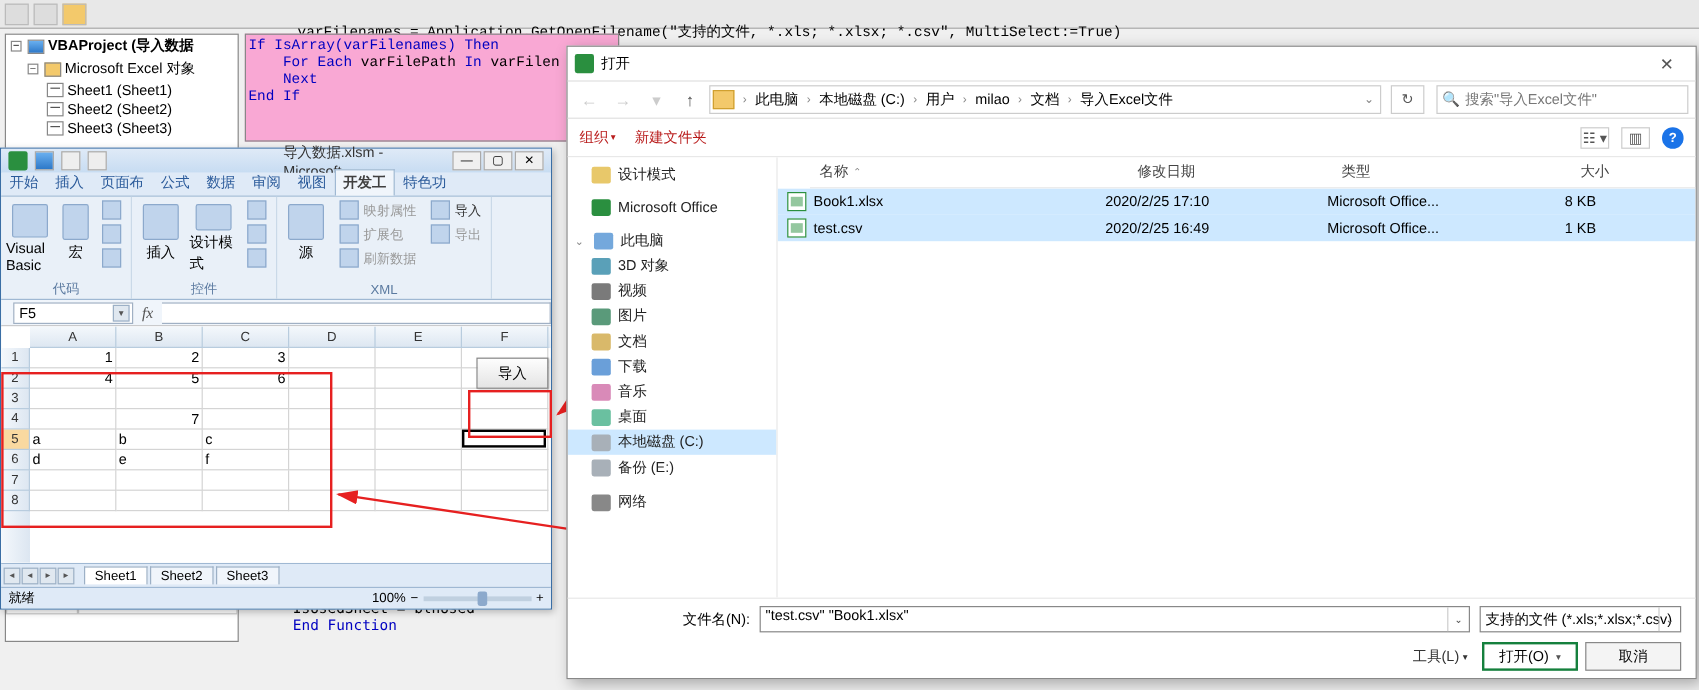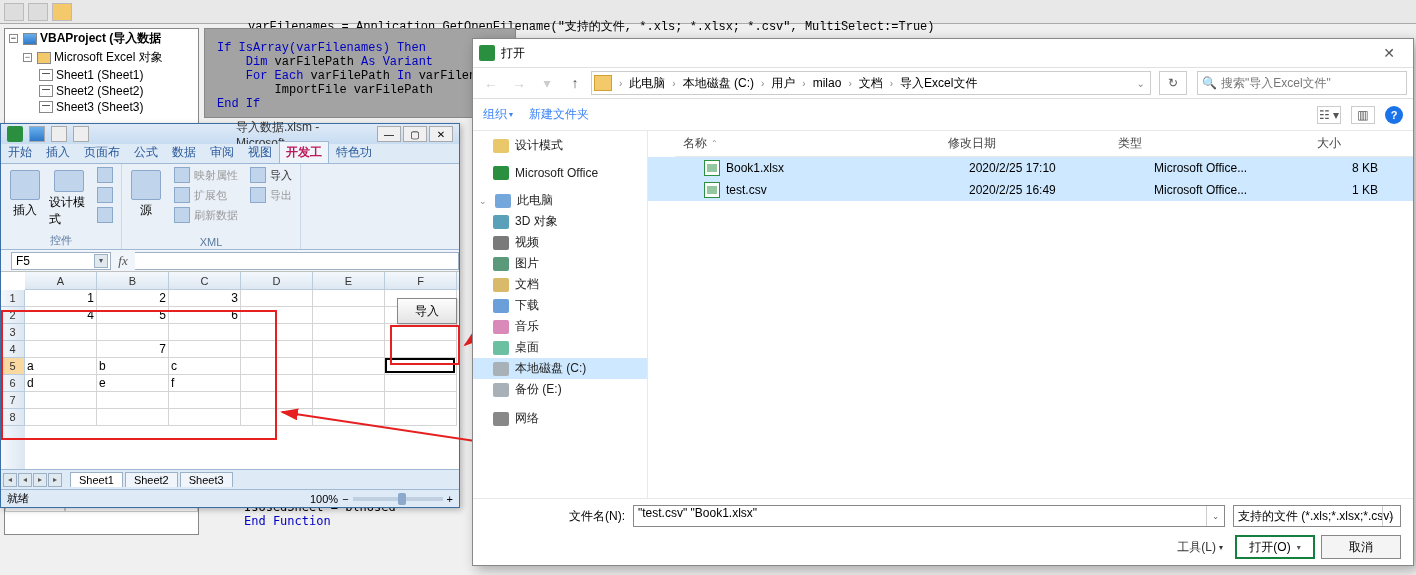--- a/index.html
+++ b/index.html
@@ -44,8 +44,8 @@
 
 .code-pane {
   position:absolute; left:204px; top:28px; width:312px; height:90px;
-  background:#a3a3a3; border:1px solid #888; font-family: Consolas, Courier, monospace;
-  font-size:12px; padding:12px; overflow:hidden;
+  background:#f9a8d4; border:1px solid #888; font-family: Consolas, Courier, monospace;
+  font-size:12px; padding:2px; overflow:hidden;
 }
 .code-pane .kw { color:#0000c0; }
 

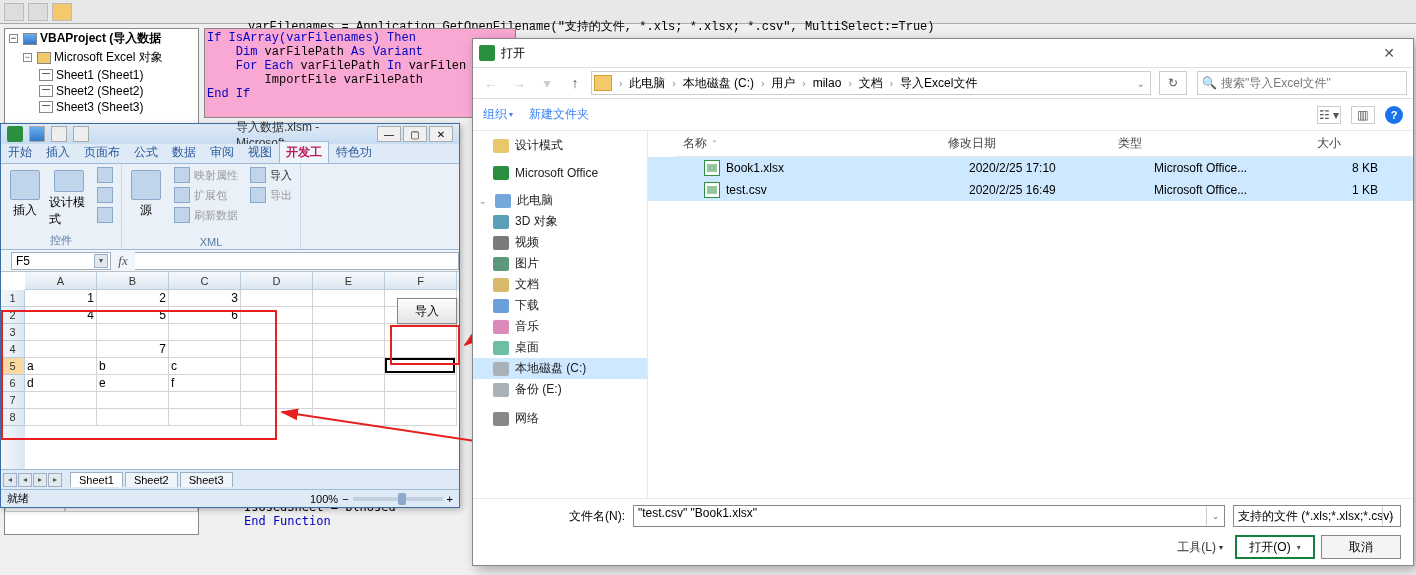--- a/index.html
+++ b/index.html
@@ -251,7 +251,6 @@
   </div>
   <div class="code-pane">
     <div><span class="kw">If IsArray(varFilenames) Then</span></div>
-    <div><span class="kw">&nbsp;&nbsp;&nbsp;&nbsp;Dim</span> varFilePath <span class="kw">As Variant</span></div>
     <div><span class="kw">&nbsp;&nbsp;&nbsp;&nbsp;For Each</span> varFilePath <span class="kw">In</span> varFilen</div>
     <div>&nbsp;&nbsp;&nbsp;&nbsp;&nbsp;&nbsp;&nbsp;&nbsp;ImportFile varFilePath</div>
     <div><span class="kw">End If</span></div>

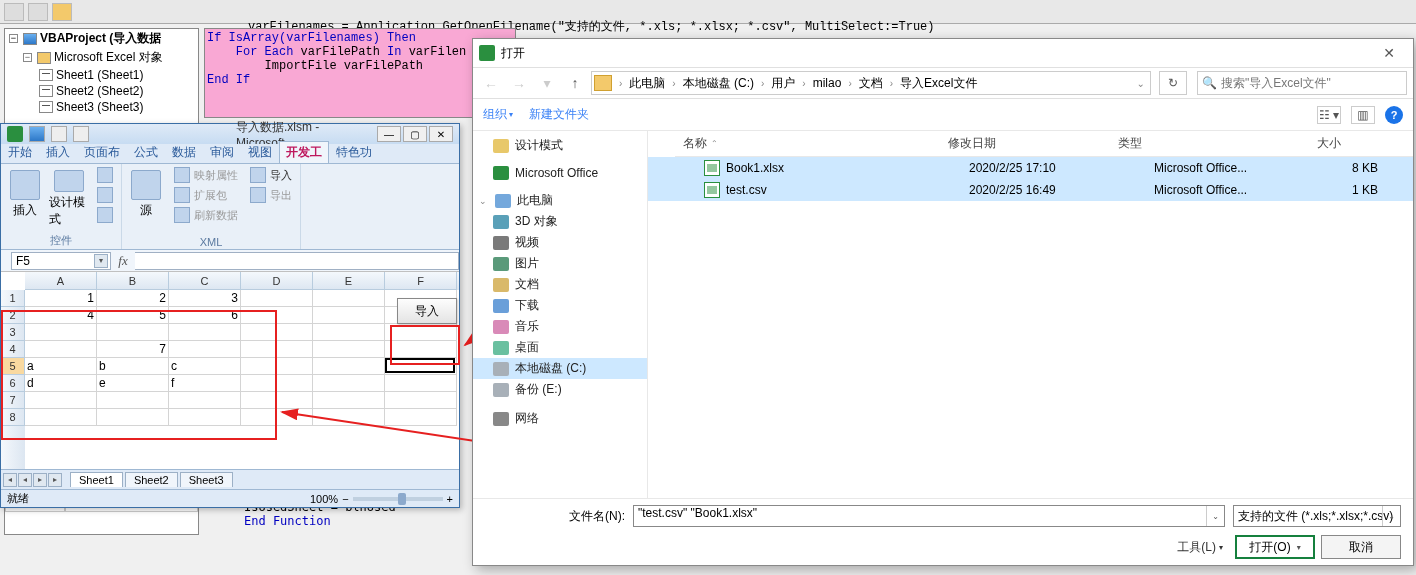--- a/index.html
+++ b/index.html
@@ -253,6 +253,7 @@
     <div><span class="kw">If IsArray(varFilenames) Then</span></div>
     <div><span class="kw">&nbsp;&nbsp;&nbsp;&nbsp;For Each</span> varFilePath <span class="kw">In</span> varFilen</div>
     <div>&nbsp;&nbsp;&nbsp;&nbsp;&nbsp;&nbsp;&nbsp;&nbsp;ImportFile varFilePath</div>
+    <div><span class="kw">&nbsp;&nbsp;&nbsp;&nbsp;Next</span></div>
     <div><span class="kw">End If</span></div>
 
   </div>

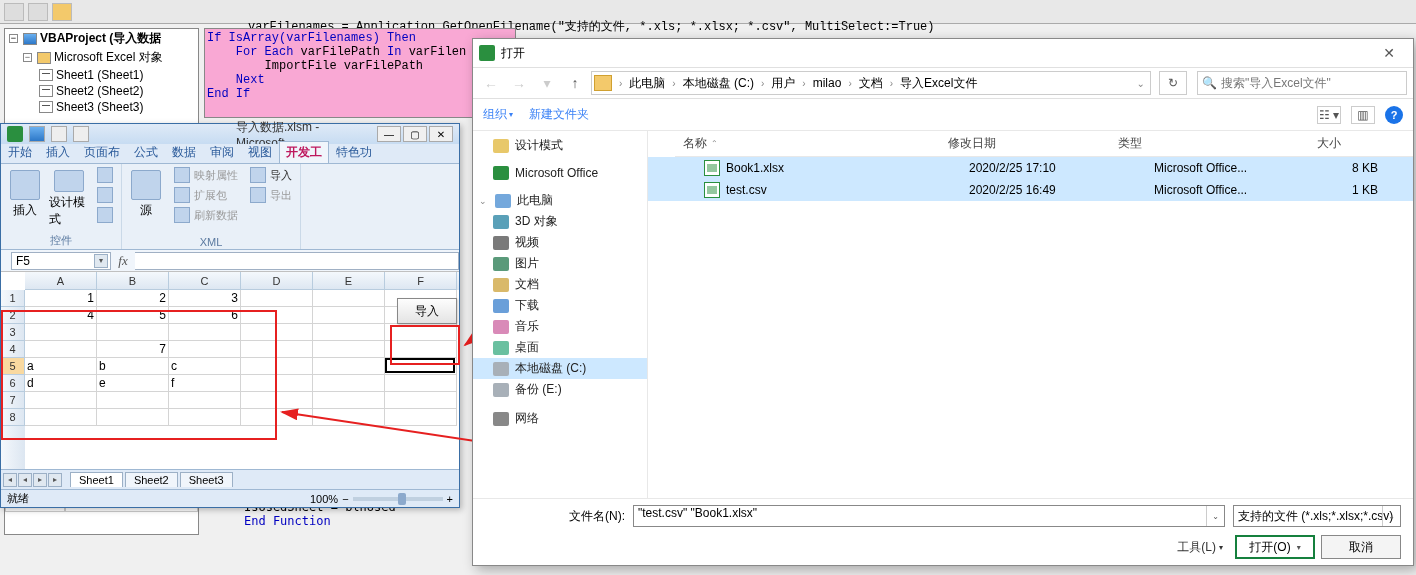--- a/index.html
+++ b/index.html
@@ -252,7 +252,6 @@
   <div class="code-pane">
     <div><span class="kw">If IsArray(varFilenames) Then</span></div>
     <div><span class="kw">&nbsp;&nbsp;&nbsp;&nbsp;For Each</span> varFilePath <span class="kw">In</span> varFilen</div>
-    <div>&nbsp;&nbsp;&nbsp;&nbsp;&nbsp;&nbsp;&nbsp;&nbsp;ImportFile varFilePath</div>
     <div><span class="kw">&nbsp;&nbsp;&nbsp;&nbsp;Next</span></div>
     <div><span class="kw">End If</span></div>
 

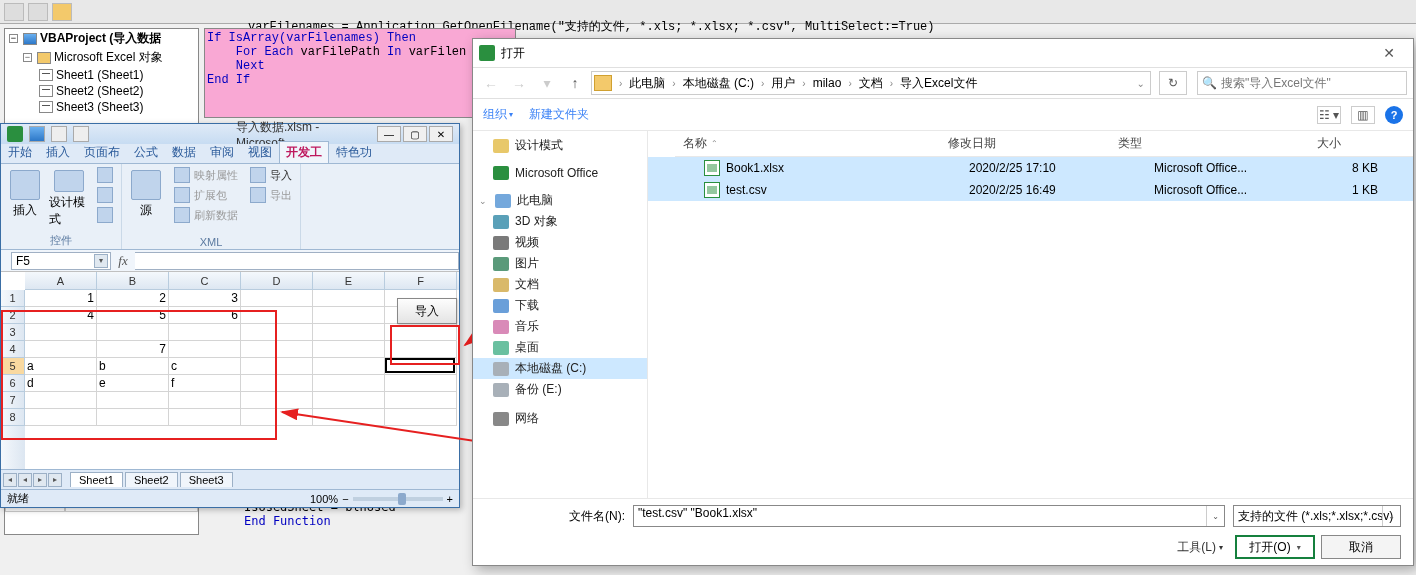--- a/index.html
+++ b/index.html
@@ -157,7 +157,7 @@
 .search-box { width:210px; height:24px; border:1px solid #ccc; margin-left:6px; display:flex; align-items:center; padding:0 4px; color:#777; gap:4px;}
 
 .dlg-toolbar-row { height:32px; display:flex; align-items:center; padding:0 10px; gap:16px; border-bottom:1px solid #e8e8e8;}
-.dlg-tb-link { color:#3b82f6; font-size:12px; display:flex; align-items:center; gap:2px;}
+.dlg-tb-link { color:#b91c1c; font-size:12px; display:flex; align-items:center; gap:2px;}
 .dlg-tb-right { margin-left:auto; display:flex; align-items:center; gap:10px; color:#555;}
 .view-ico { width:24px; height:18px; border:1px solid #ccc; display:flex; align-items:center; justify-content:center;}
 .help-ico { width:18px; height:18px; border-radius:50%; background:#1a73e8; color:#fff; display:flex; align-items:center; justify-content:center; font-weight:bold; font-size:11px;}

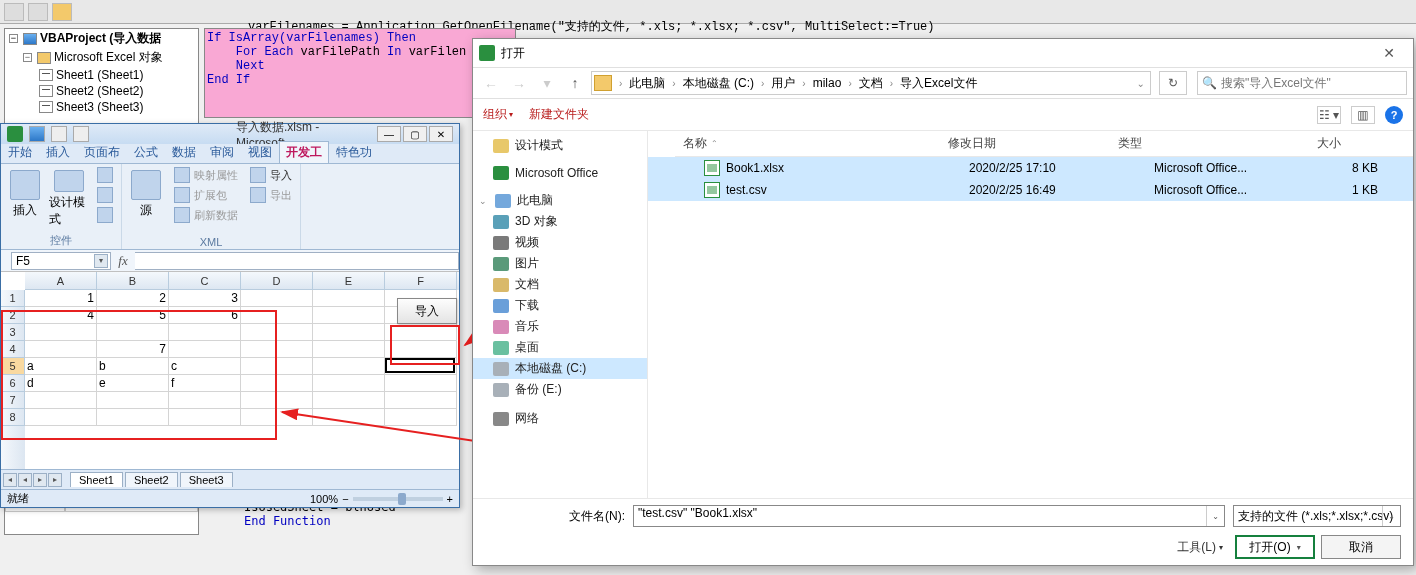--- a/index.html
+++ b/index.html
@@ -81,7 +81,7 @@
 
 .ribbon-tabs { height:20px; display:flex; align-items:flex-end; background:#dfeaf7; border-bottom:1px solid #9fb8d3; }
 .rtab { padding:2px 6px; font-size:12px; color:#2a5a9a; border:1px solid transparent; border-bottom:none; cursor:default;}
-.rtab.active { background:#f0f5fb; border-color:#9fb8d3; color:#be185d; font-weight:bold;}
+.rtab.active { background:#f0f5fb; border-color:#9fb8d3; color:#404040; font-weight:bold;}
 
 .ribbon-body { height:86px; background:#e9f0f8; border-bottom:1px solid #9fb8d3; display:flex; }
 .rgroup { border-right:1px solid #cad9e8; padding:2px 4px 0; display:flex; flex-direction:column; }

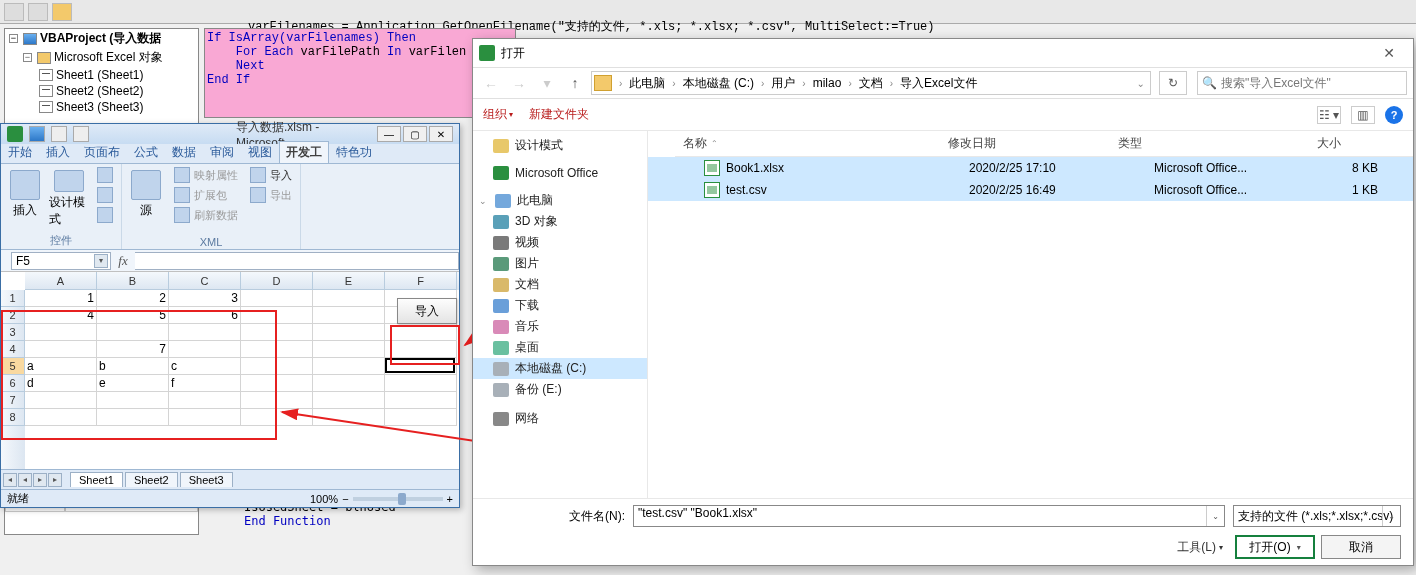--- a/index.html
+++ b/index.html
@@ -194,7 +194,7 @@
 .fl-row { height:22px; display:flex; align-items:center; font-size:12px;}
 .fl-row.sel { background:#cde8ff;}
 .fl-cell { padding:0 8px;}
-.fl-cell.name { width:265px; display:flex; align-items:center; gap:6px;margin-left:48px;}
+.fl-cell.name { width:265px; display:flex; align-items:center; gap:6px;}
 .fl-cell.date { width:170px;}
 .fl-cell.type { width:140px; white-space:nowrap; overflow:hidden; text-overflow:ellipsis;margin-left:15px;}
 .fl-cell.size { width:100px; text-align:right;}

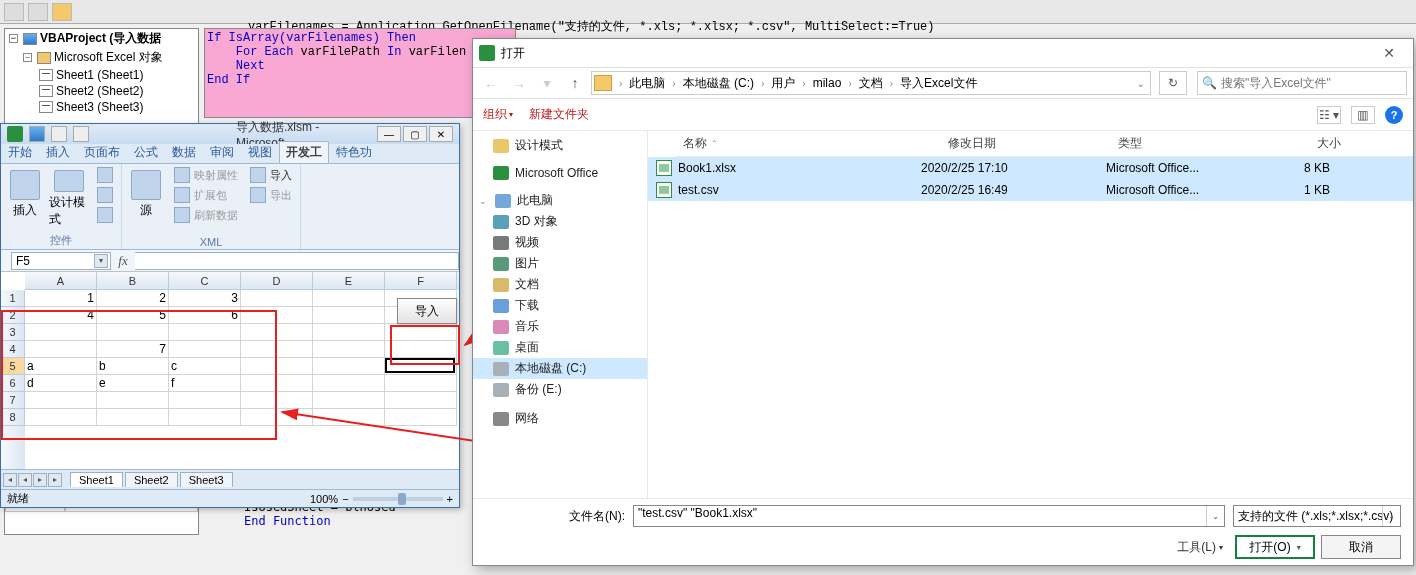--- a/index.html
+++ b/index.html
@@ -294,6 +294,30 @@
     <span class="rtab">特色功</span>
   </div>
   <div class="ribbon-body">
+    <div class="rgroup">
+      <div class="rgroup-inner">
+        <div class="big-btn">
+            <div class="ico"></div>
+            <span>Visual Basic</span>
+          </div>
+        <div class="big-btn" style="width:28px">
+            <div class="ico" style="width:22px"></div>
+            <span>宏</span>
+          </div>
+        <div class="small-btns">
+          <div class="sm-btn">
+              <span class="sm-ico"></span>
+            </div>
+          <div class="sm-btn">
+              <span class="sm-ico"></span>
+            </div>
+          <div class="sm-btn">
+              <span class="sm-ico"></span>
+            </div>
+        </div>
+      </div>
+      <div class="rgroup-label">代码</div>
+    </div>
     <div class="rgroup">
       <div class="rgroup-inner">
         <div class="big-btn">

